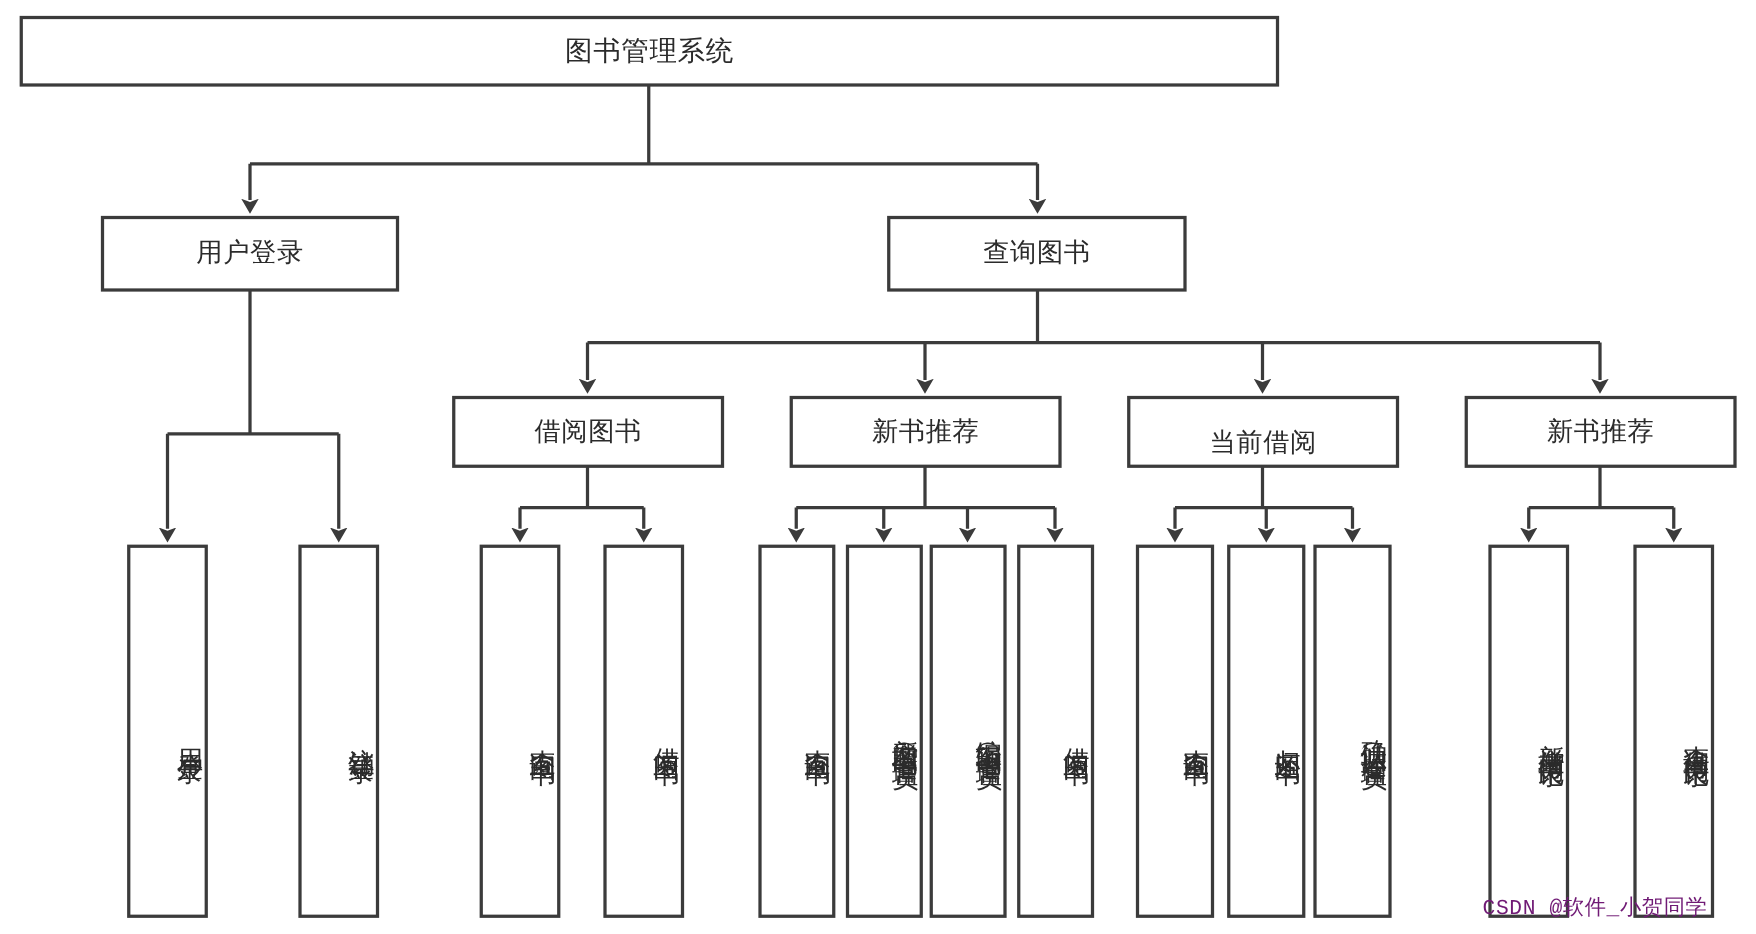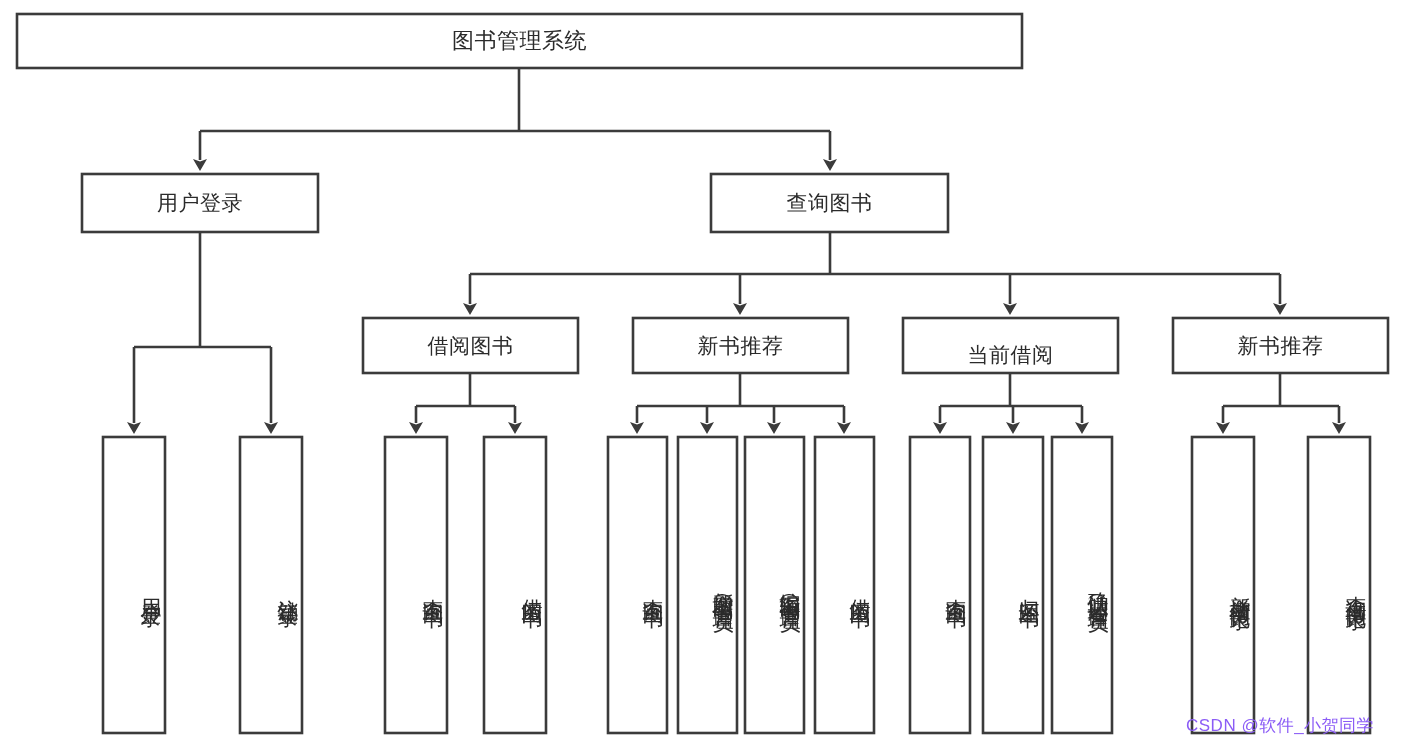--- a/index.html
+++ b/index.html
@@ -77,8 +77,8 @@
     left: 1186px;
     top: 714px;
     font-size: 17px;
-    color: #8b5cf6;
-    font-family: Liberation Sans, sans-serif;
+    color: #701a75;
+    font-family: Liberation Mono, monospace;
     white-space: nowrap;
     letter-spacing: 0.5px;
   }

